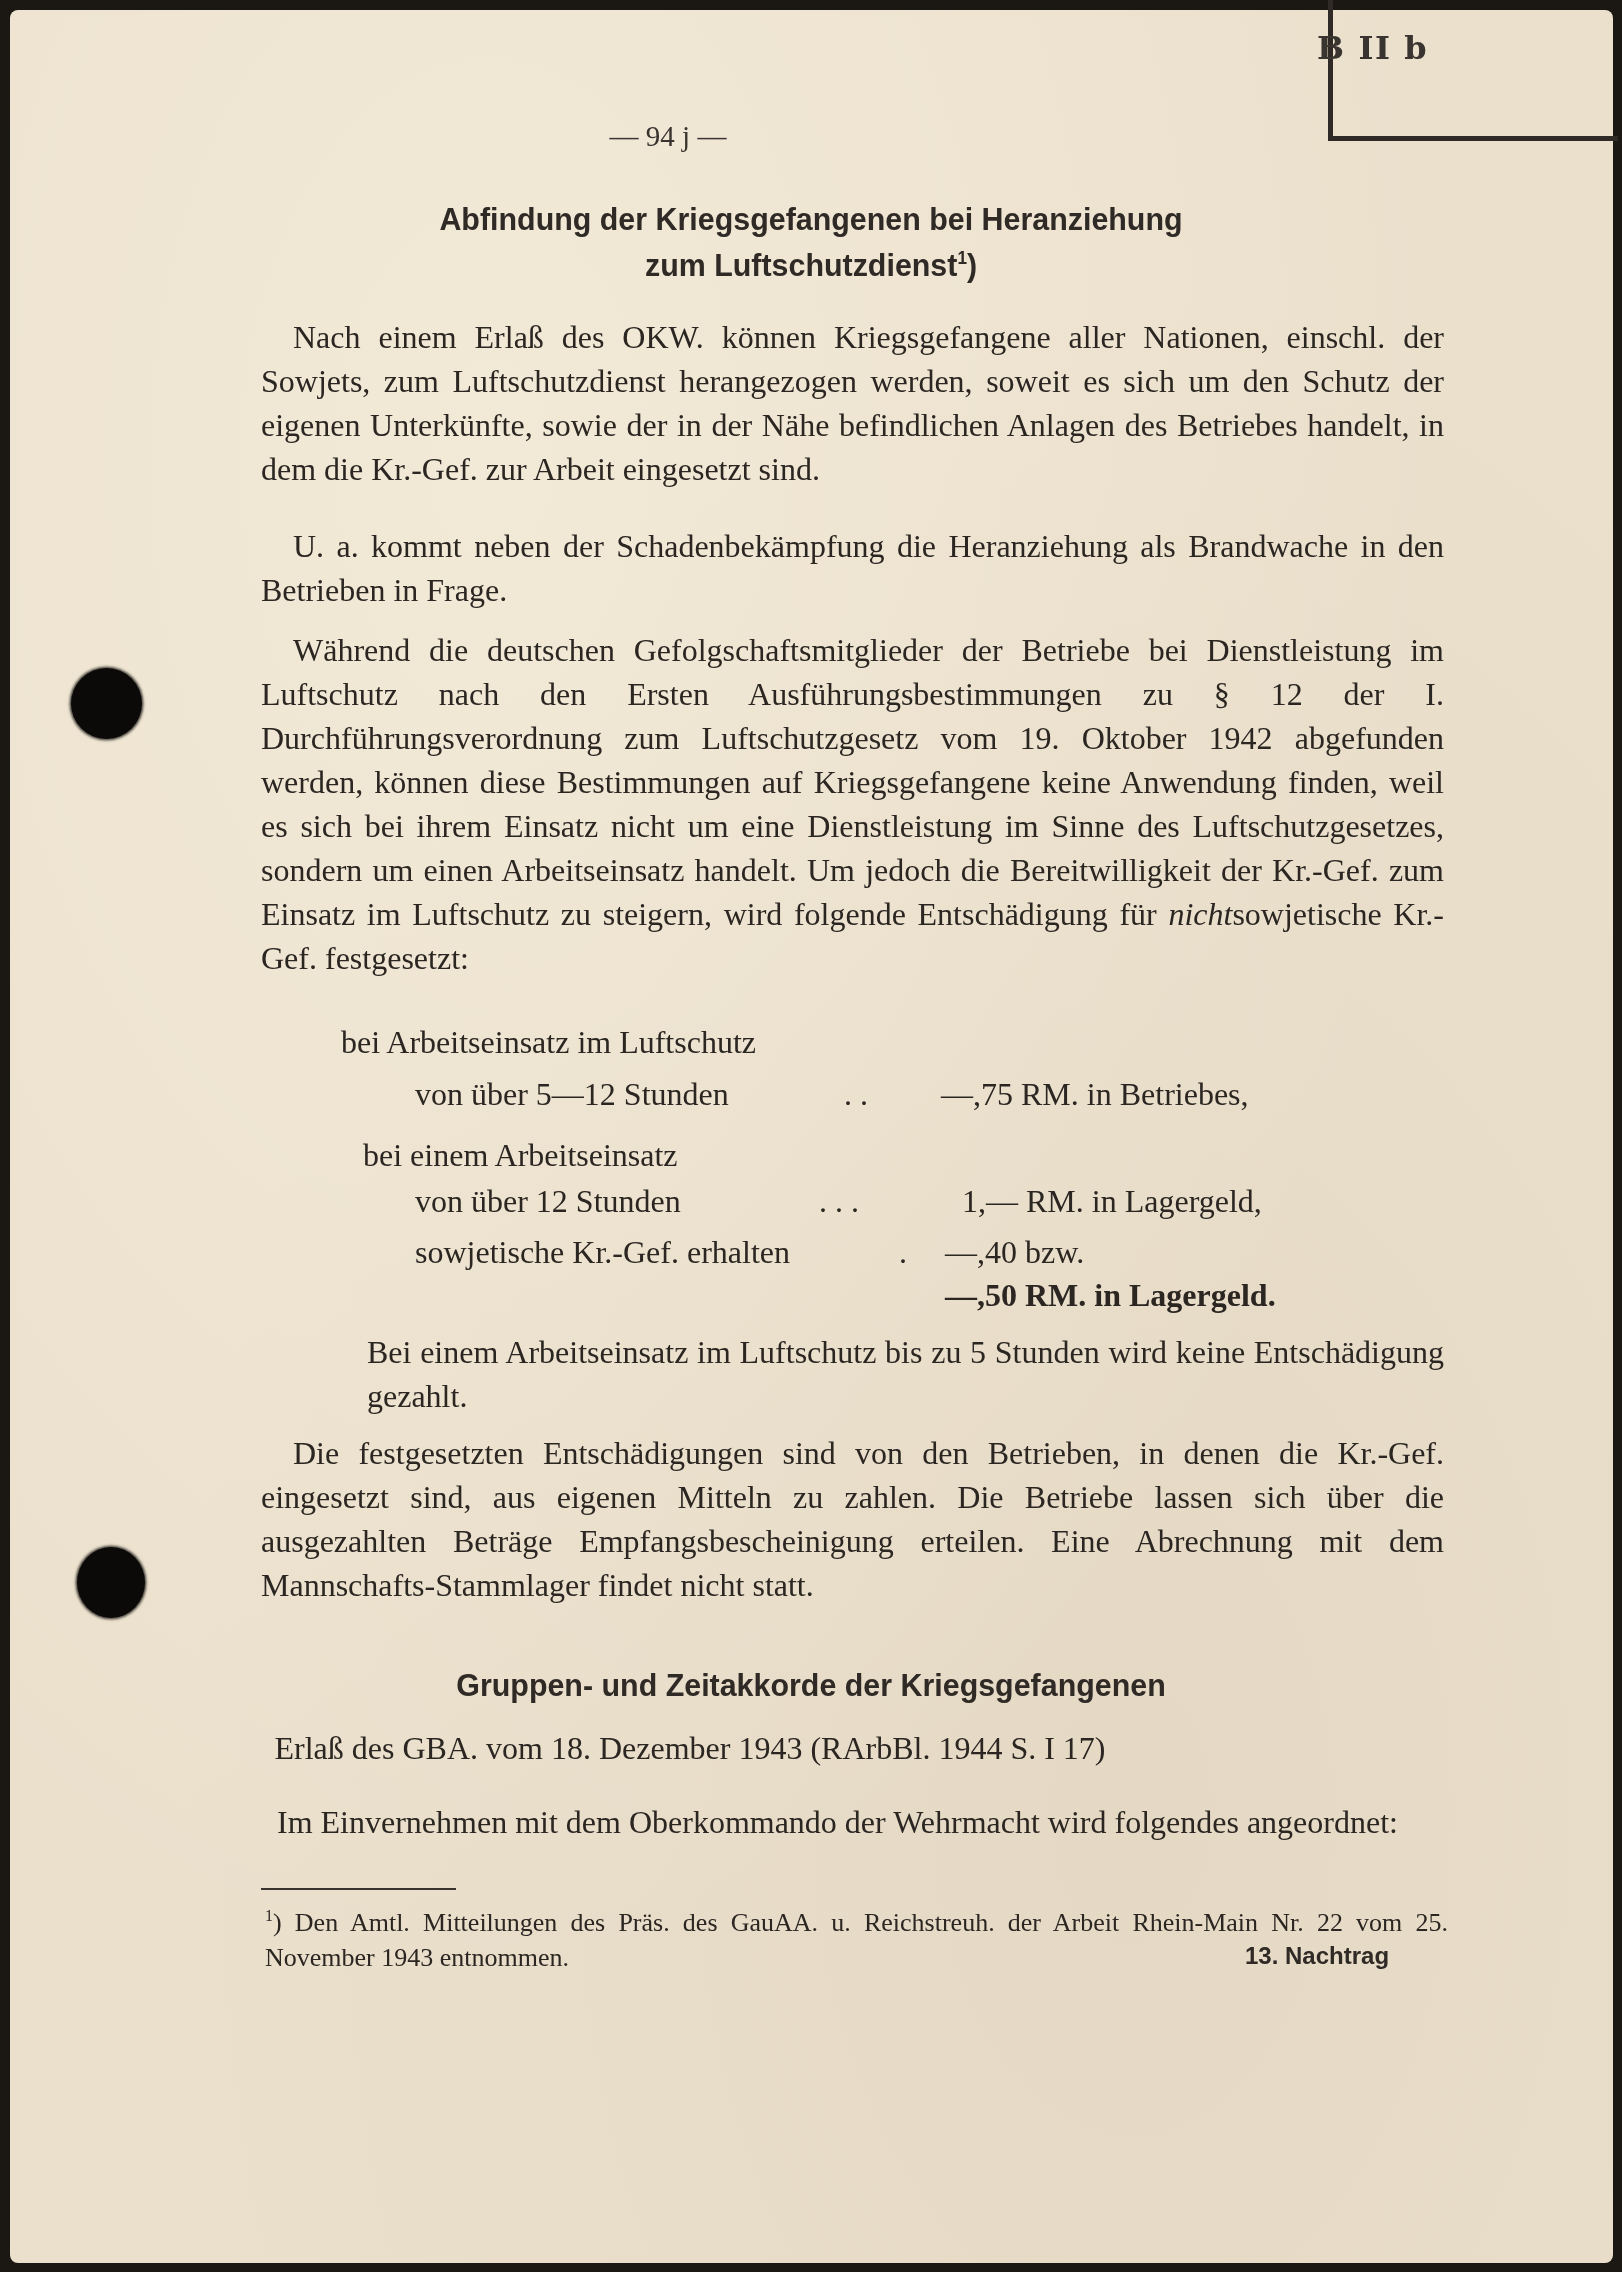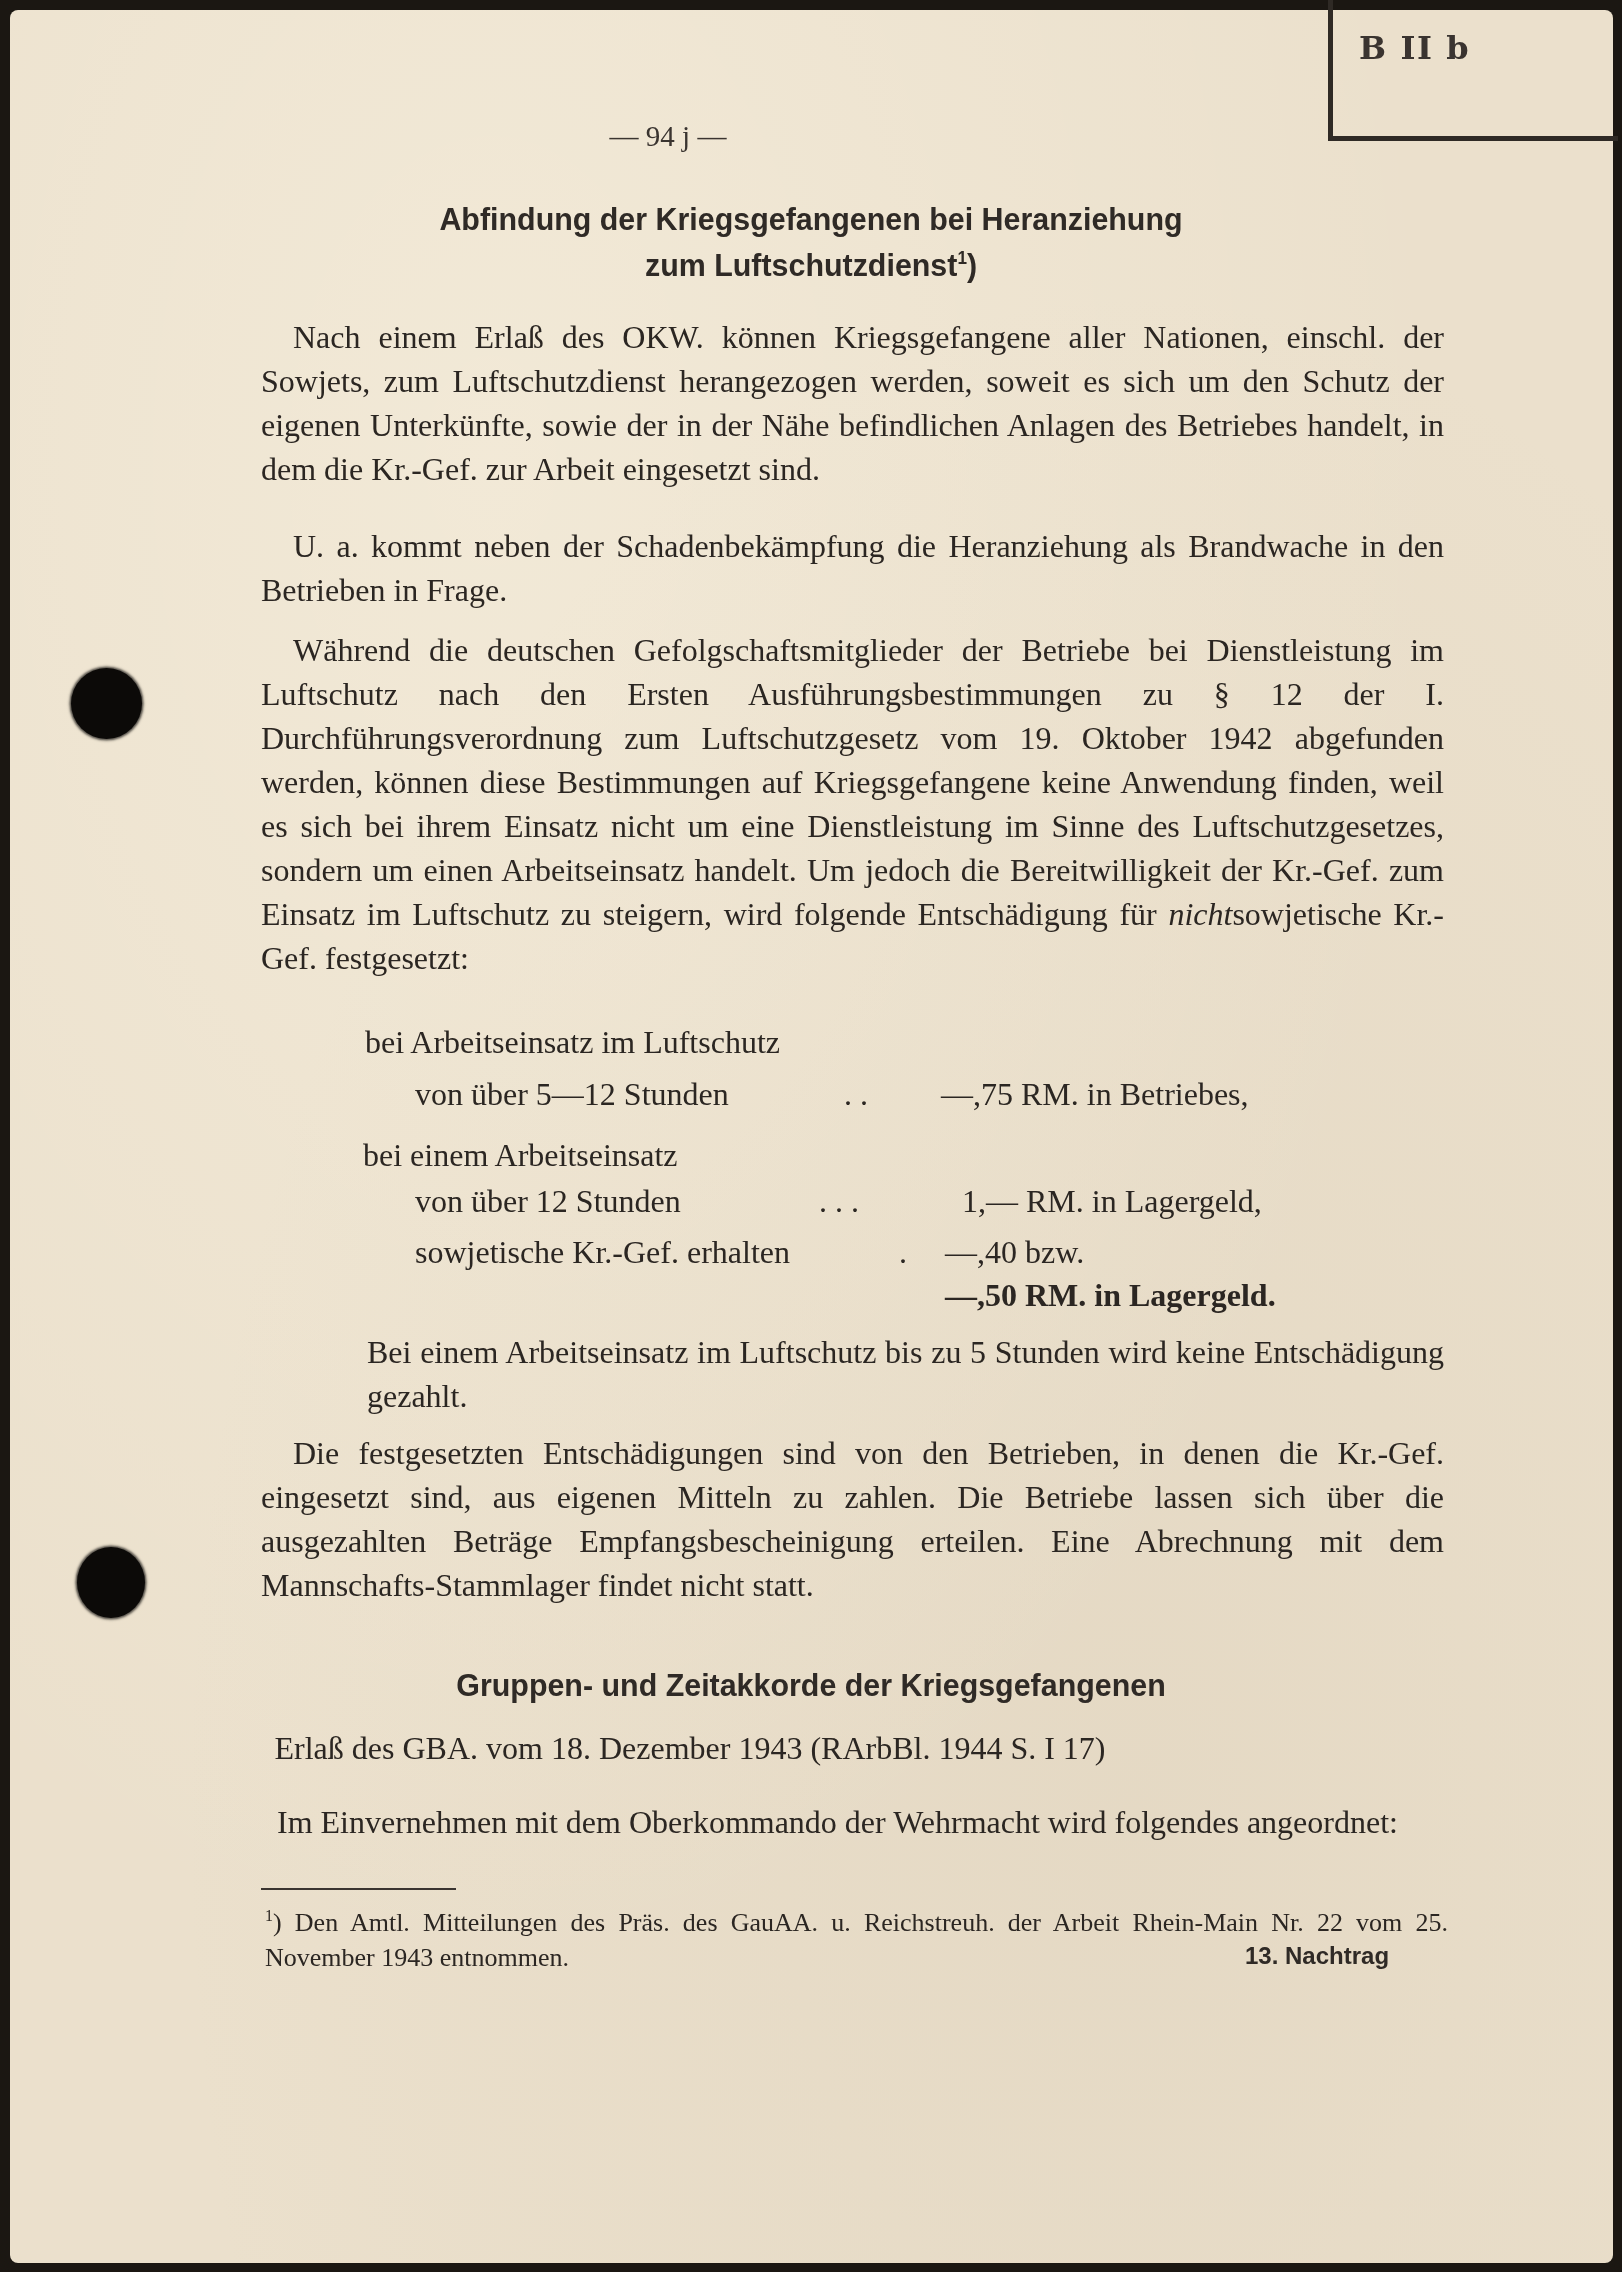--- a/index.html
+++ b/index.html
@@ -24,7 +24,7 @@
     border-left: 5.7px solid #2f2a25; border-bottom: 5.7px solid #2f2a25;
   }
   .corner-label {
-    position: absolute; left: 1359px; top: 29px;
+    position: absolute; left: 1317px; top: 29px;
     font-family: "DejaVu Serif", serif; font-weight: bold; font-size: 32px;
     color: #3a3430; letter-spacing: 1.6px;
   }

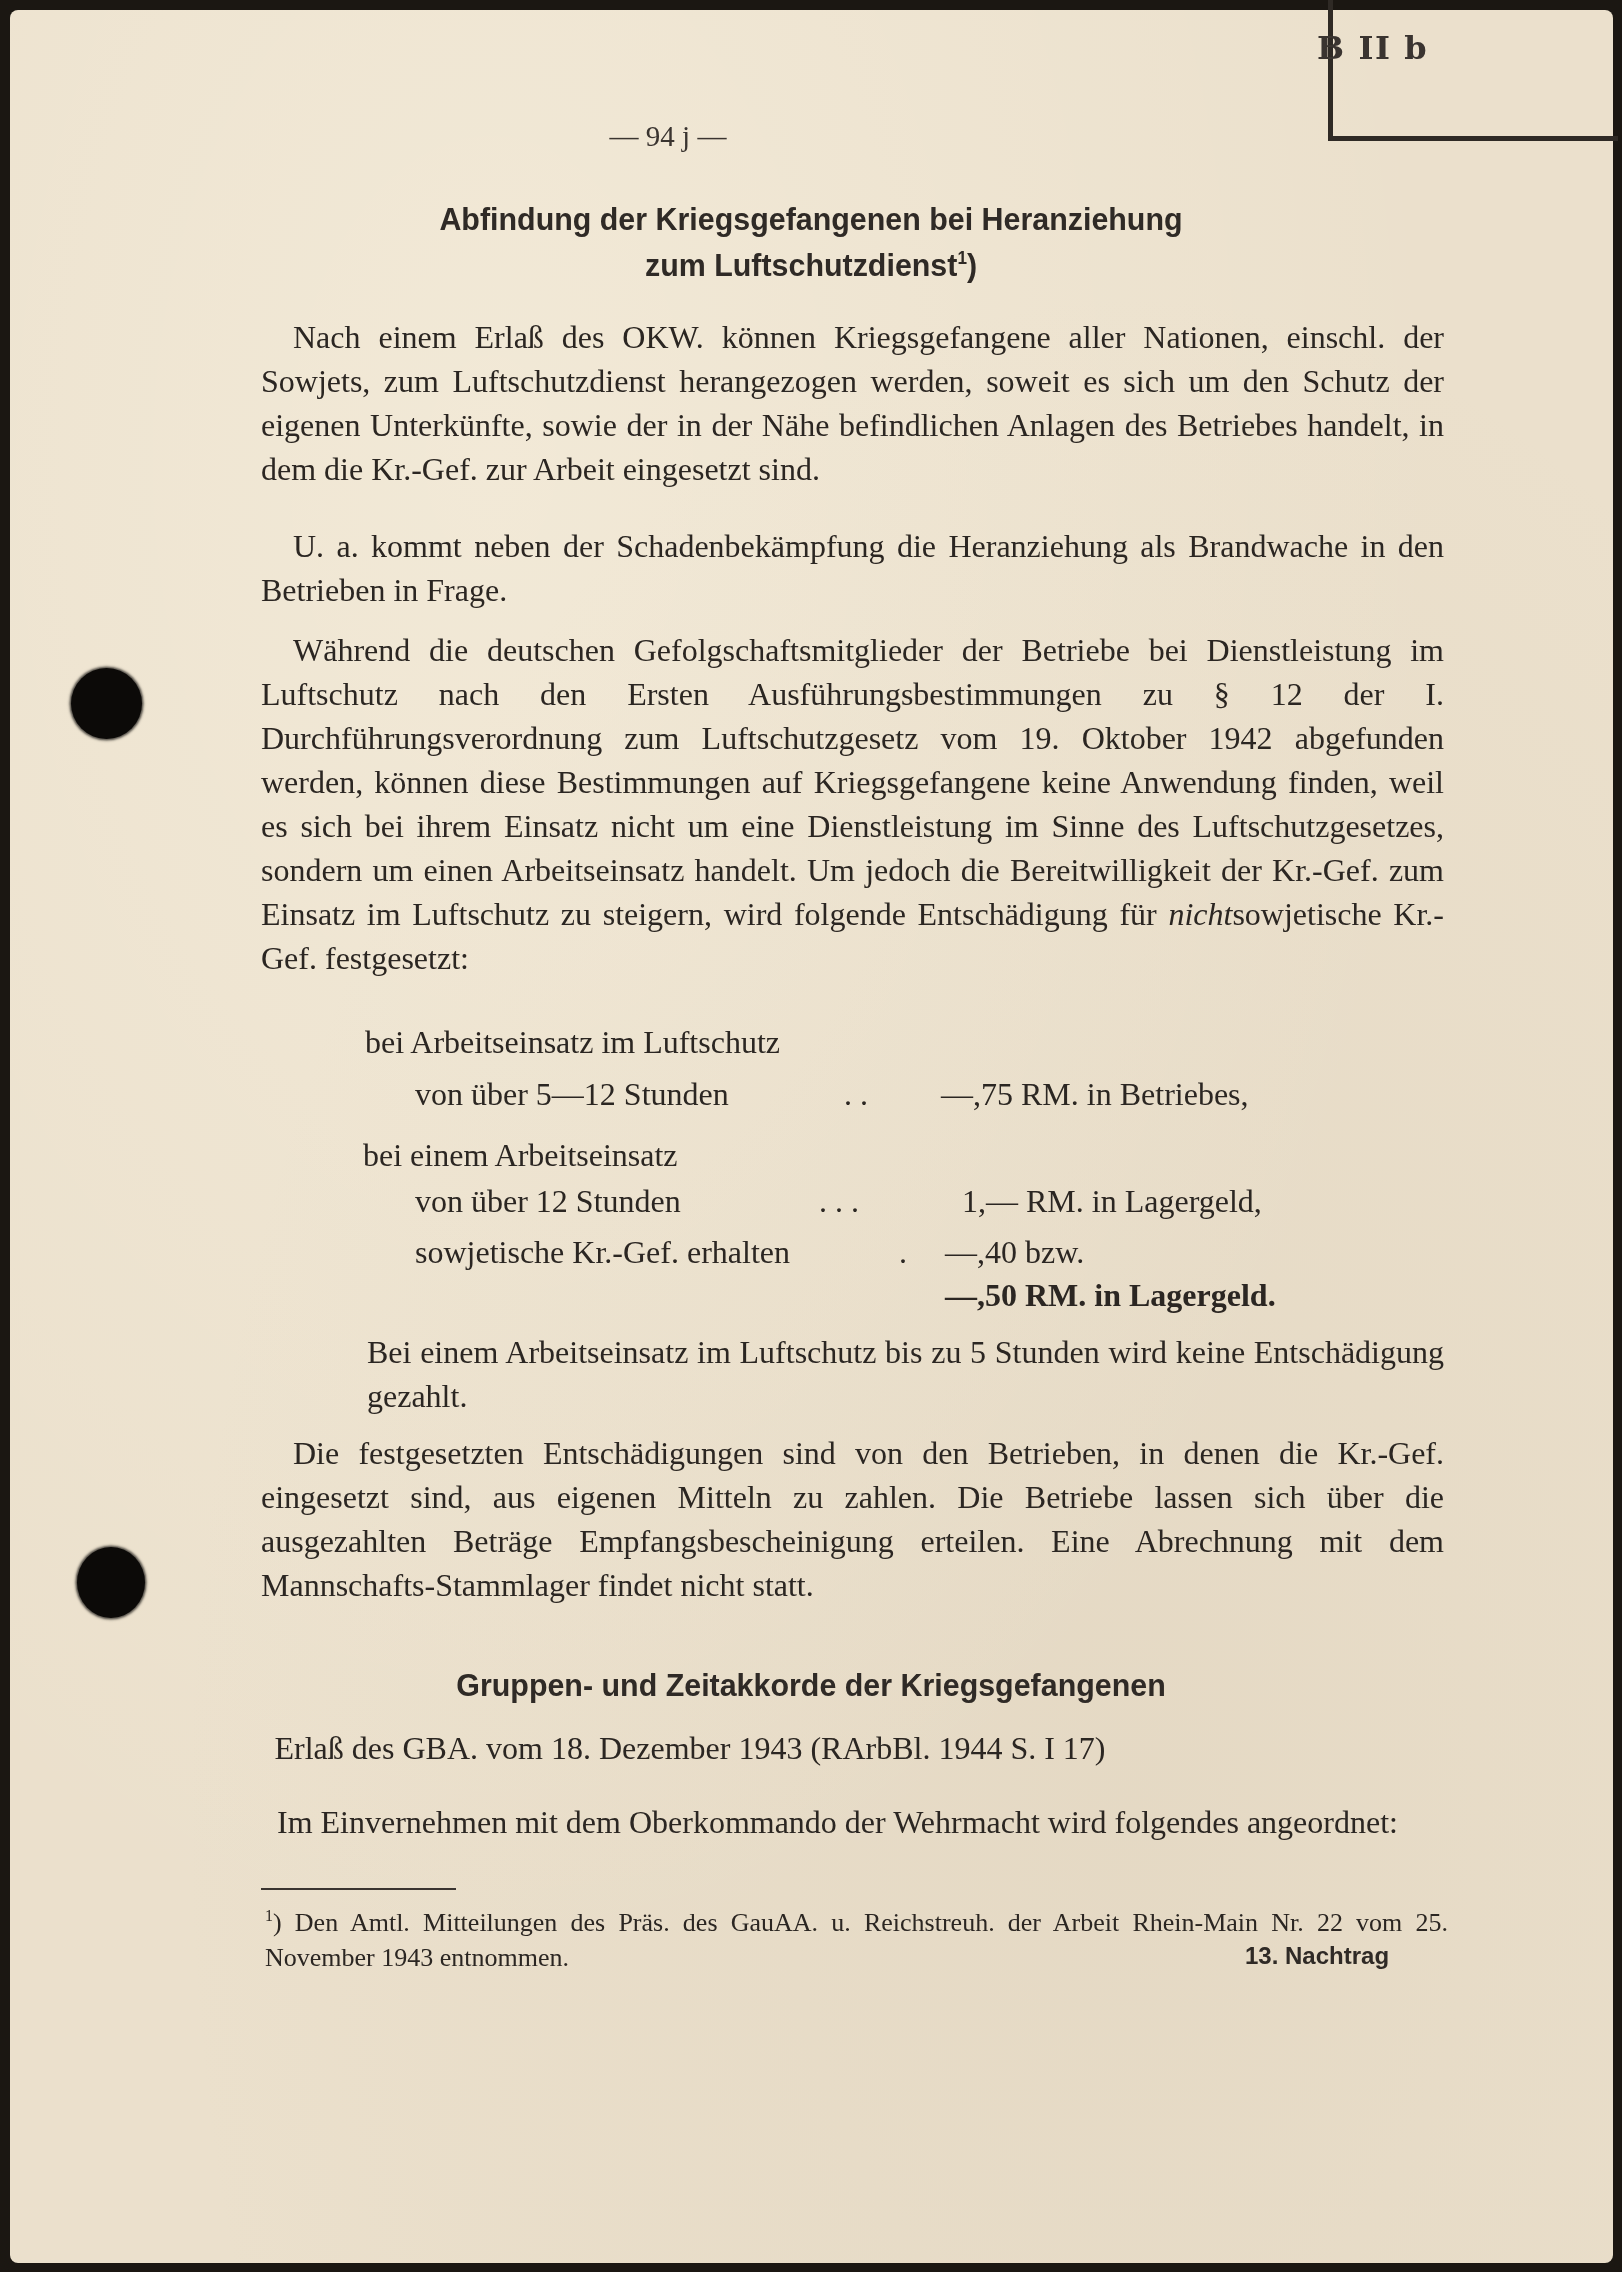--- a/index.html
+++ b/index.html
@@ -89,7 +89,7 @@
 <p class="para" style="top:628px; margin:0;"><span>Während die deutschen Gefolgschaftsmitglieder der Betriebe bei Dienstleistung im Luftschutz nach den Ersten Ausführungsbestimmungen zu § 12 der I. Durchführungsverordnung zum Luftschutzgesetz vom 19. Oktober 1942 abgefunden werden, können diese Bestimmungen auf Kriegsgefangene keine Anwendung finden, weil es sich bei ihrem Einsatz nicht um eine Dienstleistung im Sinne des Luftschutzgesetzes, sondern um einen Arbeitseinsatz handelt. Um jedoch die Bereitwilligkeit der Kr.-Gef. zum Einsatz im Luftschutz zu steigern, wird folgende Entschädigung für </span><em>nicht</em><span>sowjetische Kr.-Gef. festgesetzt:</span></p>
 
 <div>
-  <div class="tbl-line" style="left:365px; top:1024px;">bei Arbeitseinsatz im Luftschutz</div>
+  <div class="tbl-line" style="left:341px; top:1024px;">bei Arbeitseinsatz im Luftschutz</div>
   <div class="tbl-line" style="left:415px; top:1076px;">von über 5—12 Stunden</div>
   <div class="tbl-line" style="left:844px; top:1076px;">. .</div>
   <div class="tbl-line" style="left:941px; top:1076px;">—,75 RM. in Betriebes,</div>

